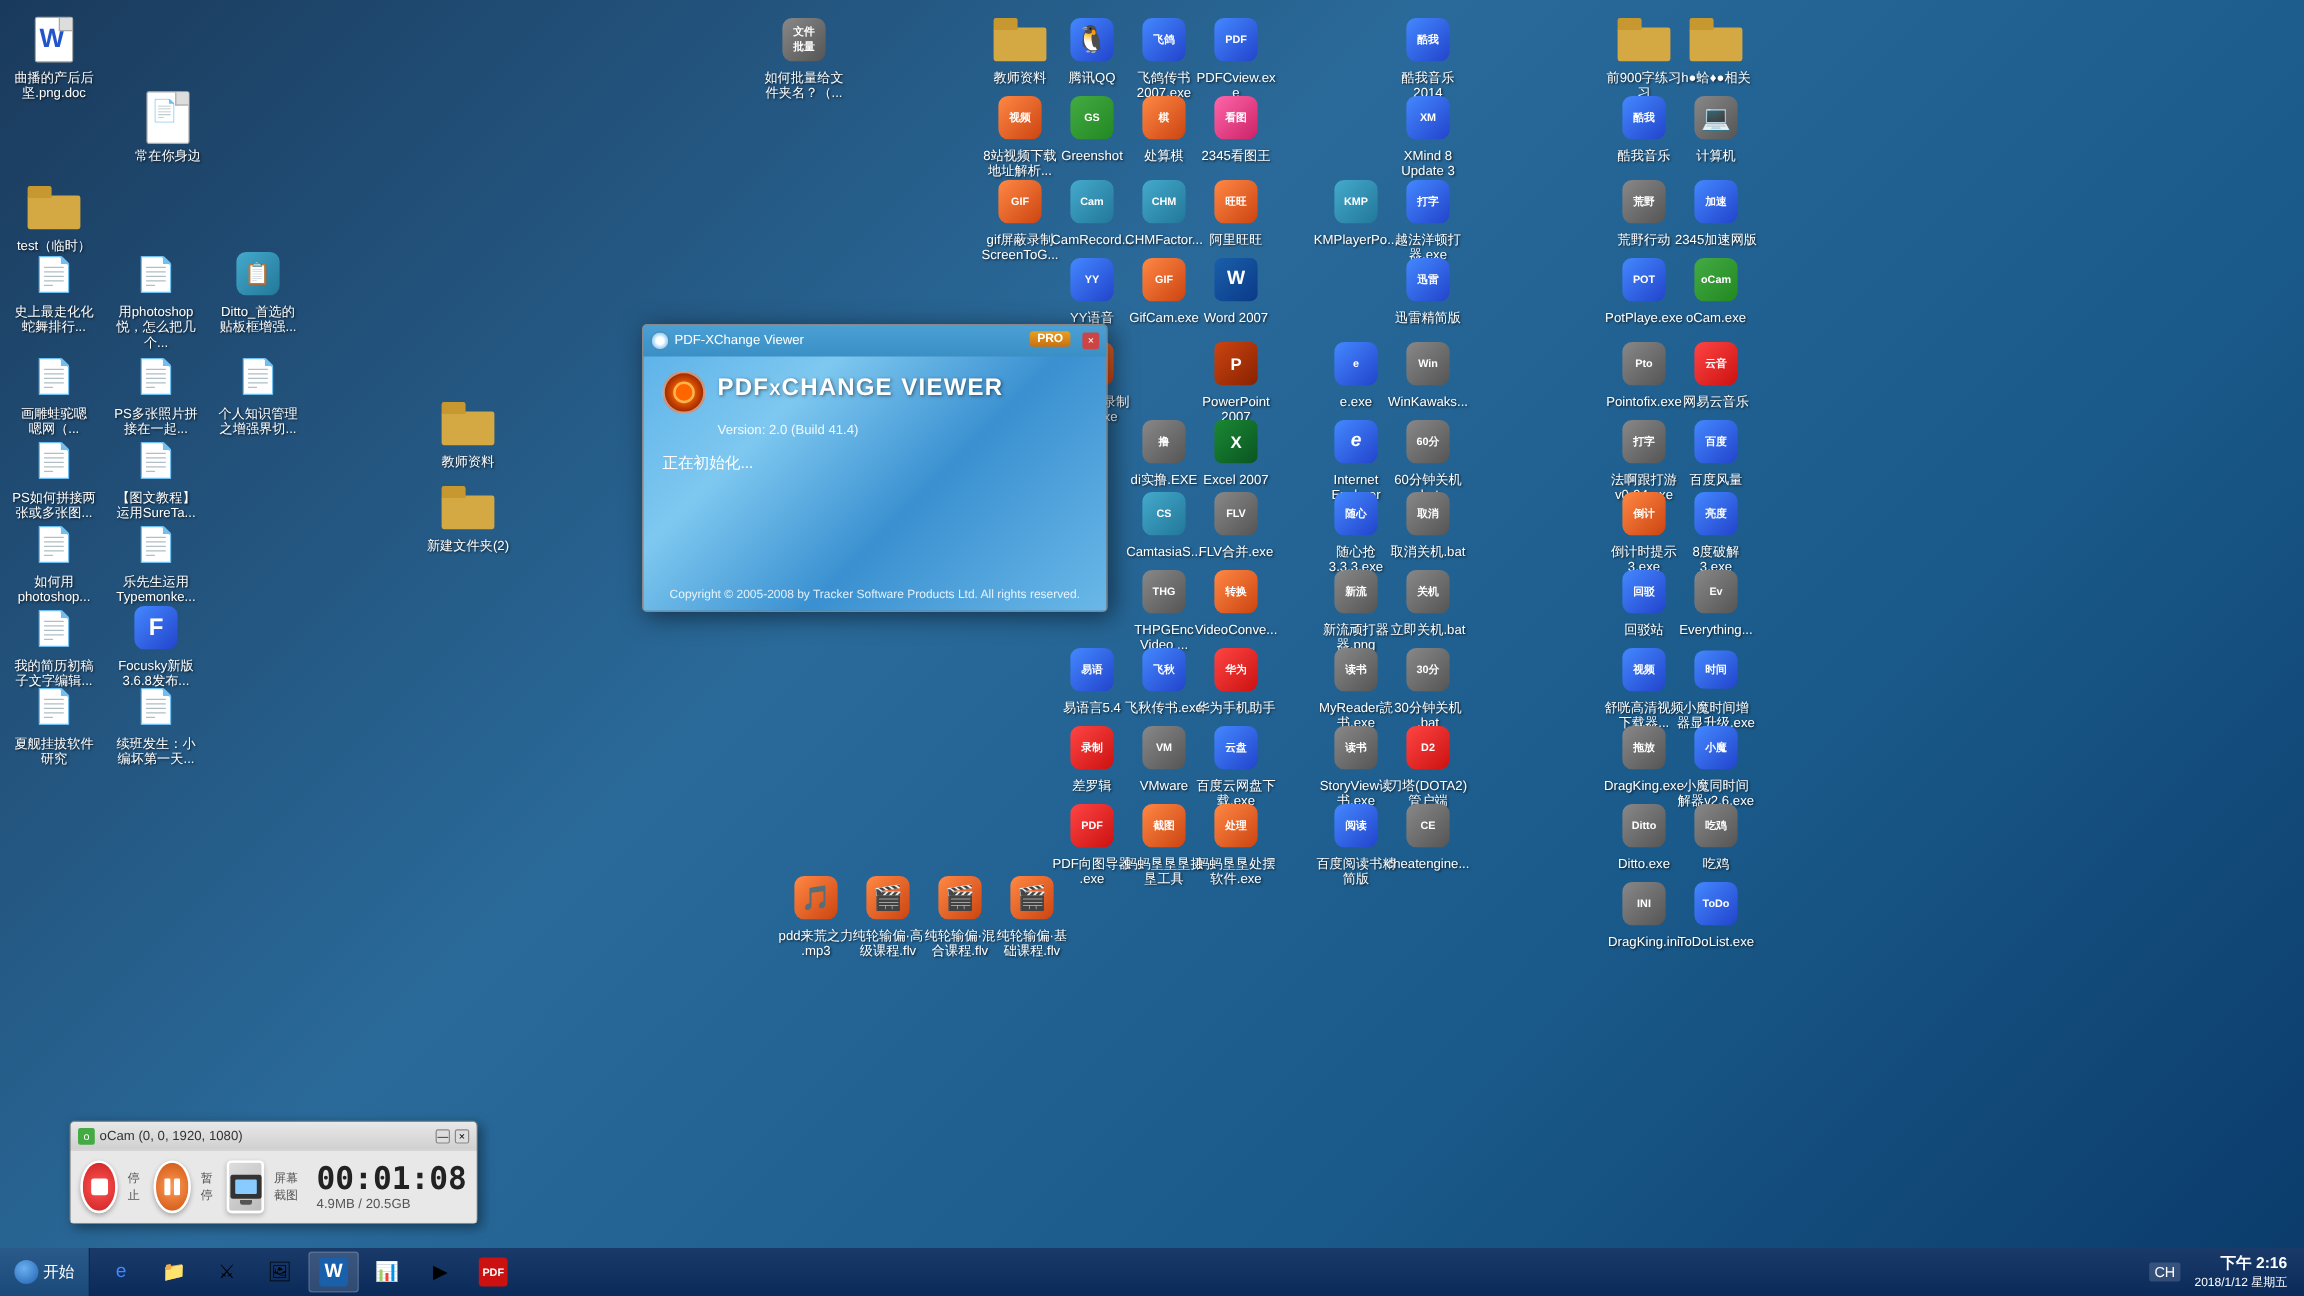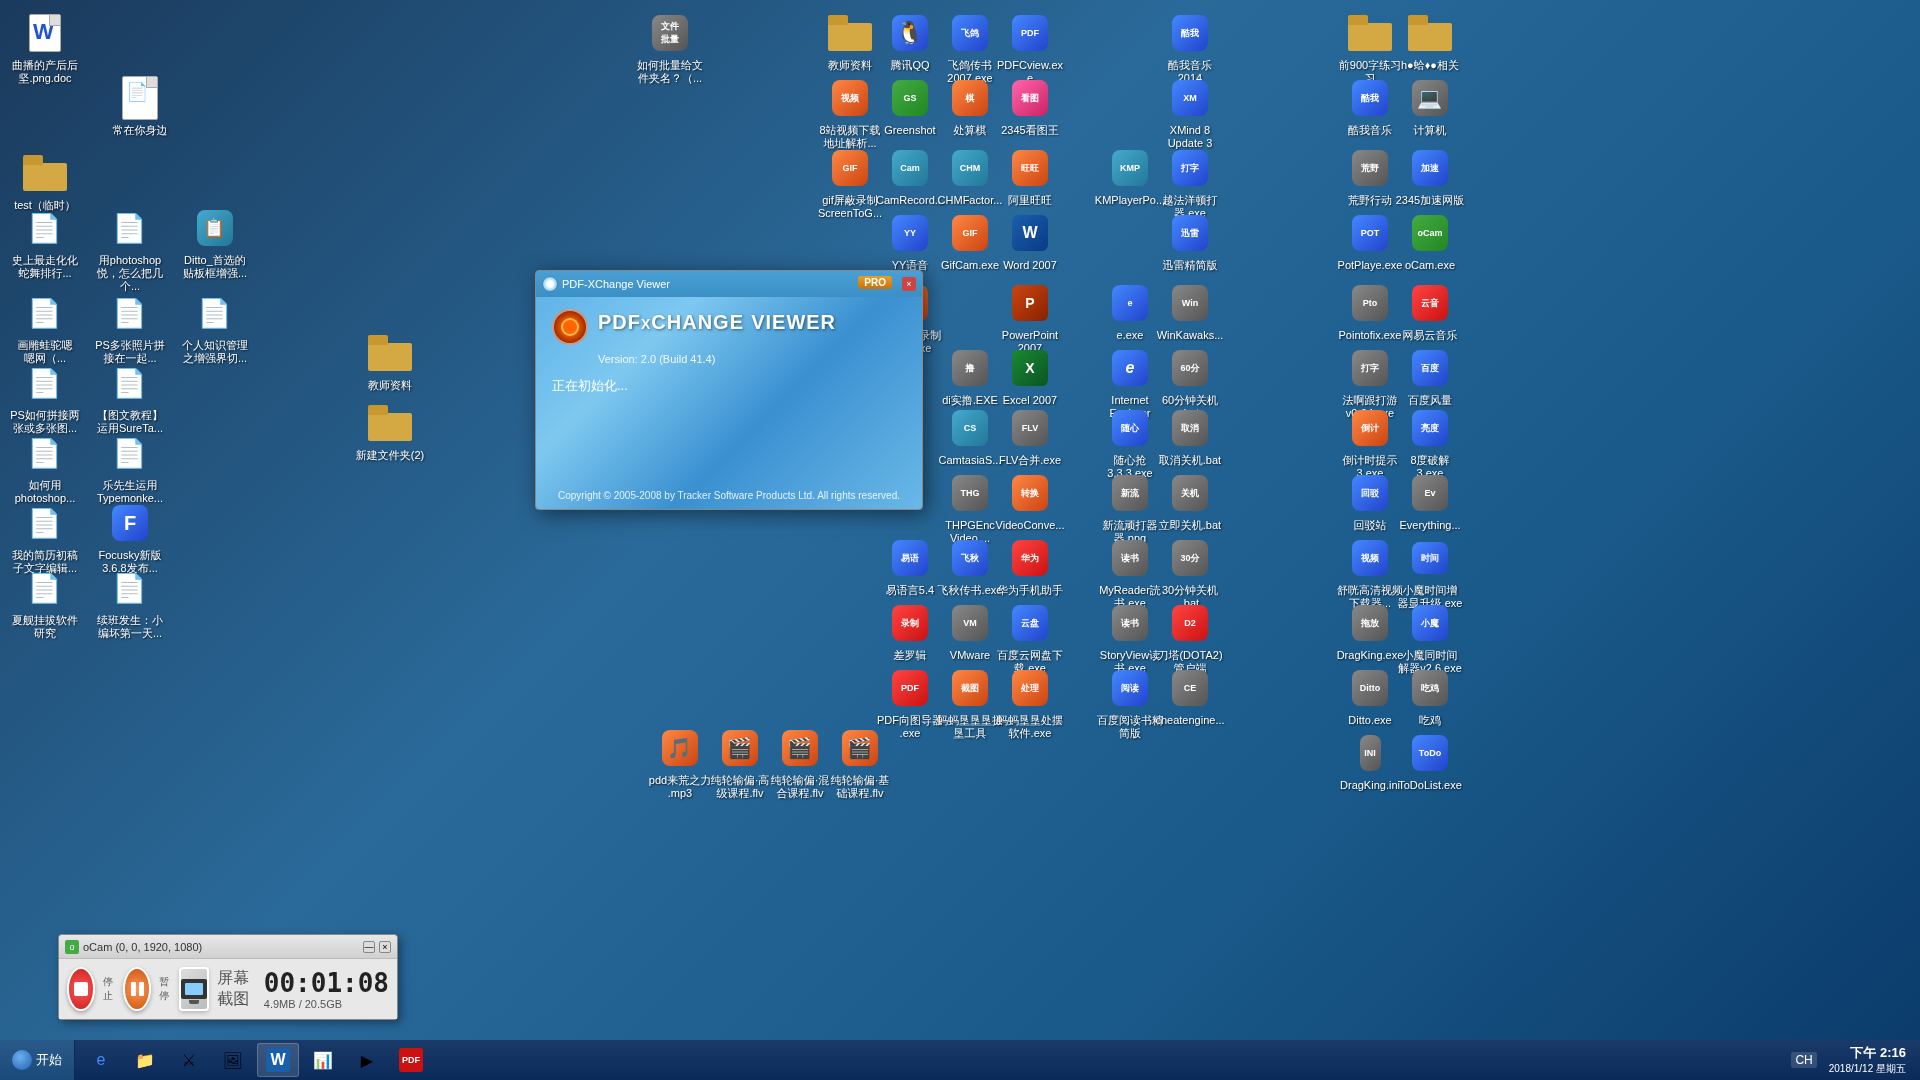--- a/index.html
+++ b/index.html
@@ -1316,7 +1316,7 @@
 
     <div class="icon" style="top:725px;left:1330px">
       <div class="icon-img">
-          <div class="app-box ic-gray" style="width:21px;height:36px;">
+          <div class="app-box ic-gray" style="width:36px;height:36px;">
             <span style="font-size:9px;">INI</span>
           </div>
         </div>

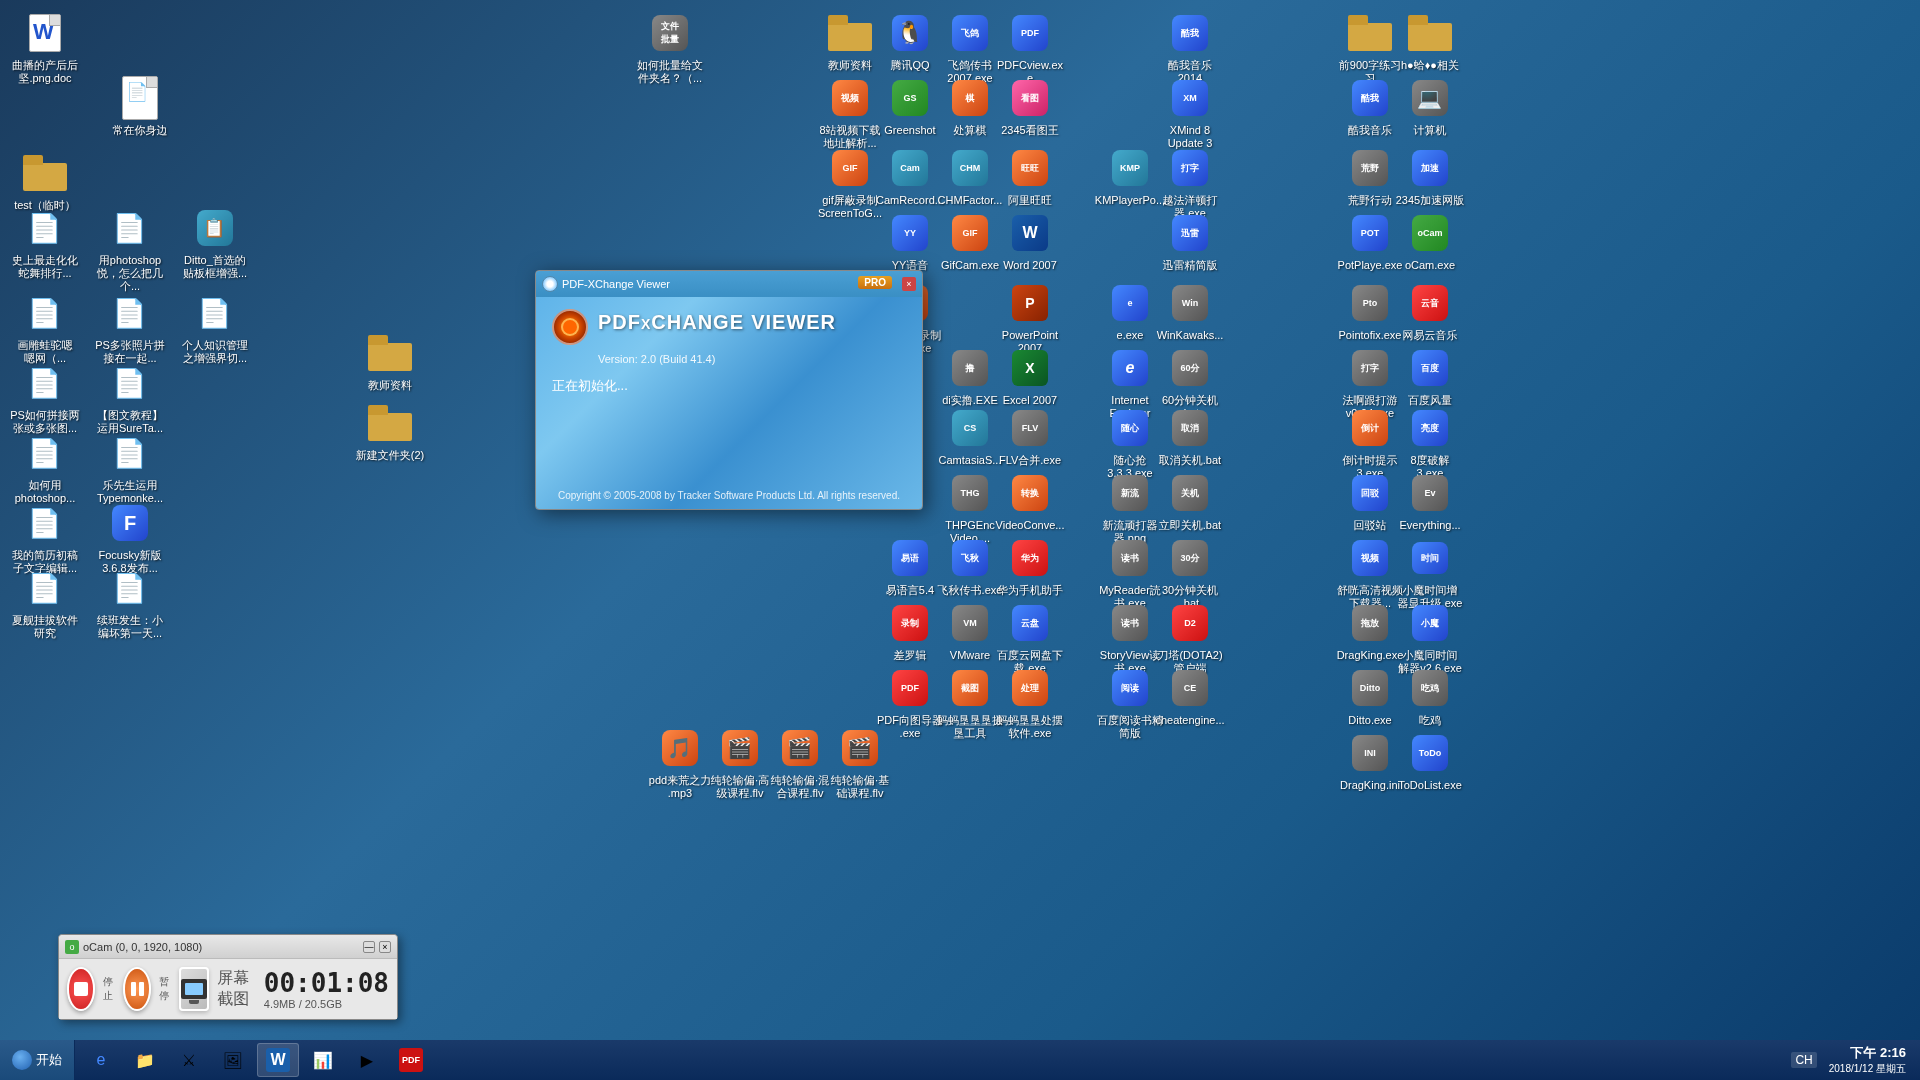--- a/index.html
+++ b/index.html
@@ -1389,7 +1389,7 @@
         </div>
       </div>
       <div style="display:flex;flex-direction:column;align-items:center;">
-        <span style="font-size:16px;color:#555;">屏幕截图</span>
+        <span style="font-size:10px;color:#555;">屏幕截图</span>
       </div>
       <div class="ocam-timer-area">
         <div class="ocam-timer">00:01:08</div>

